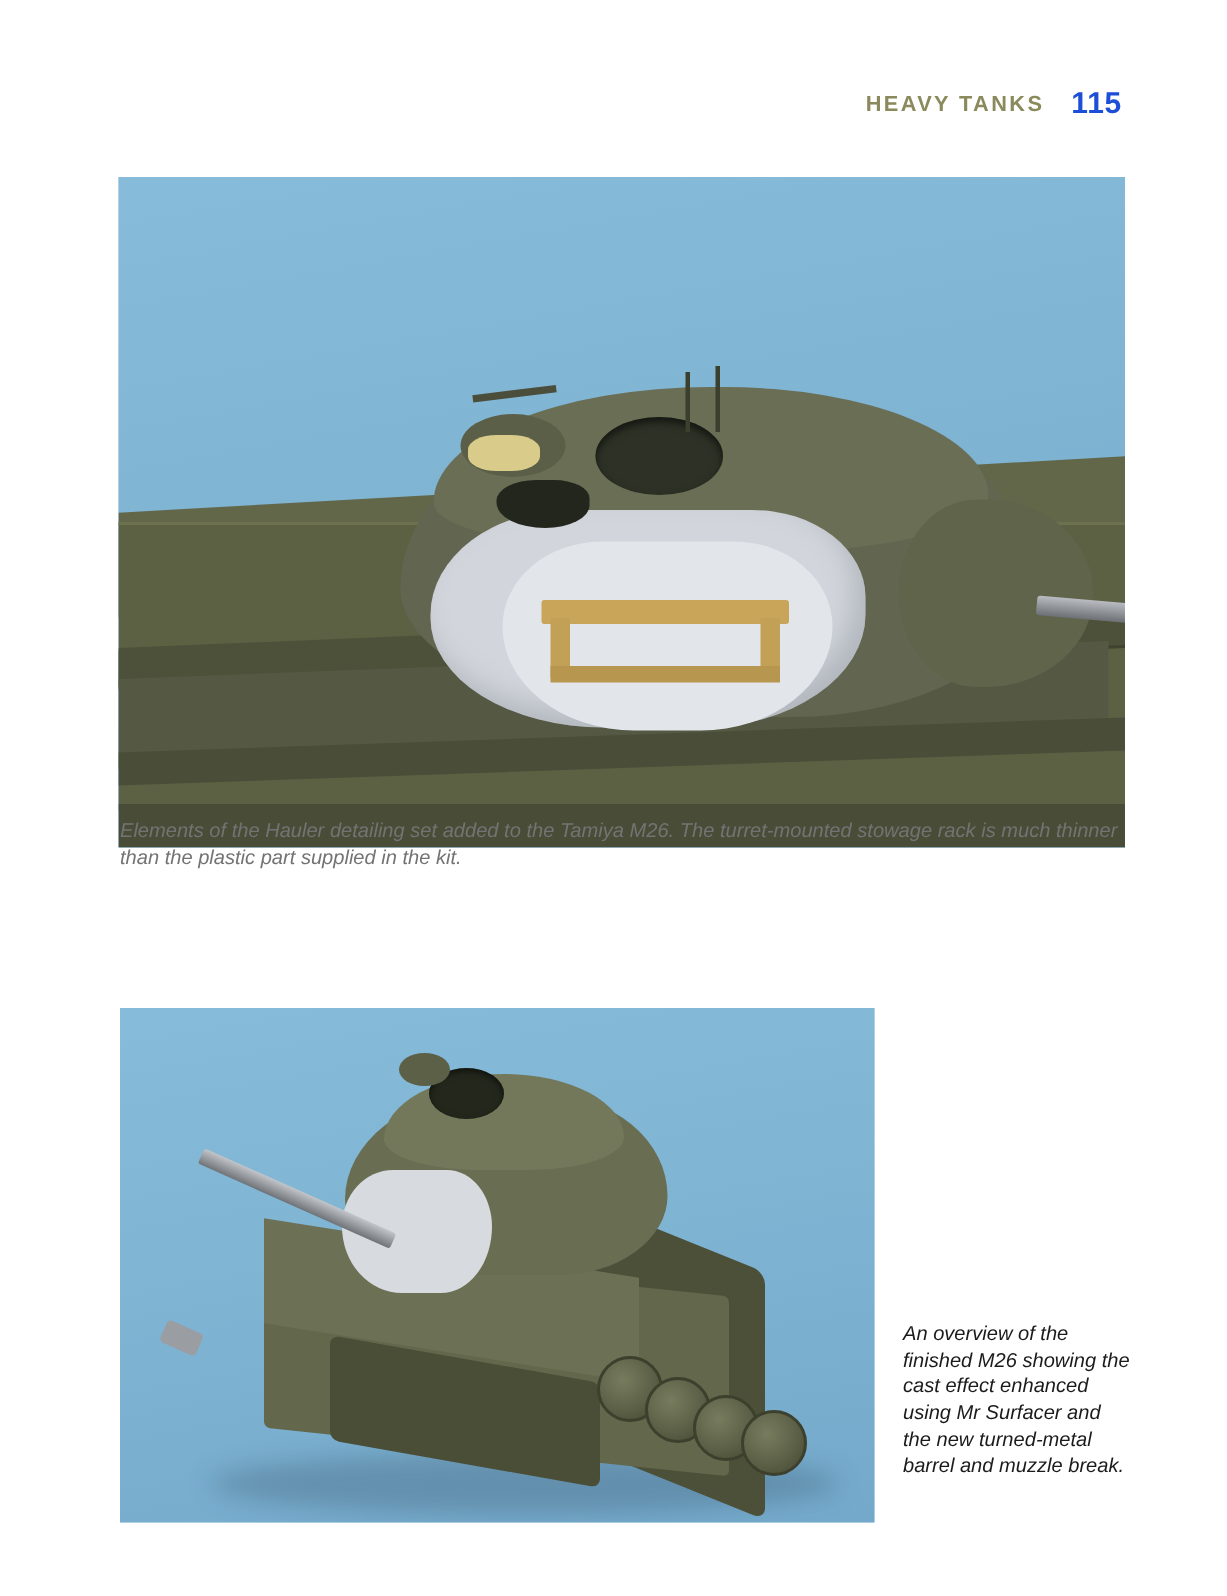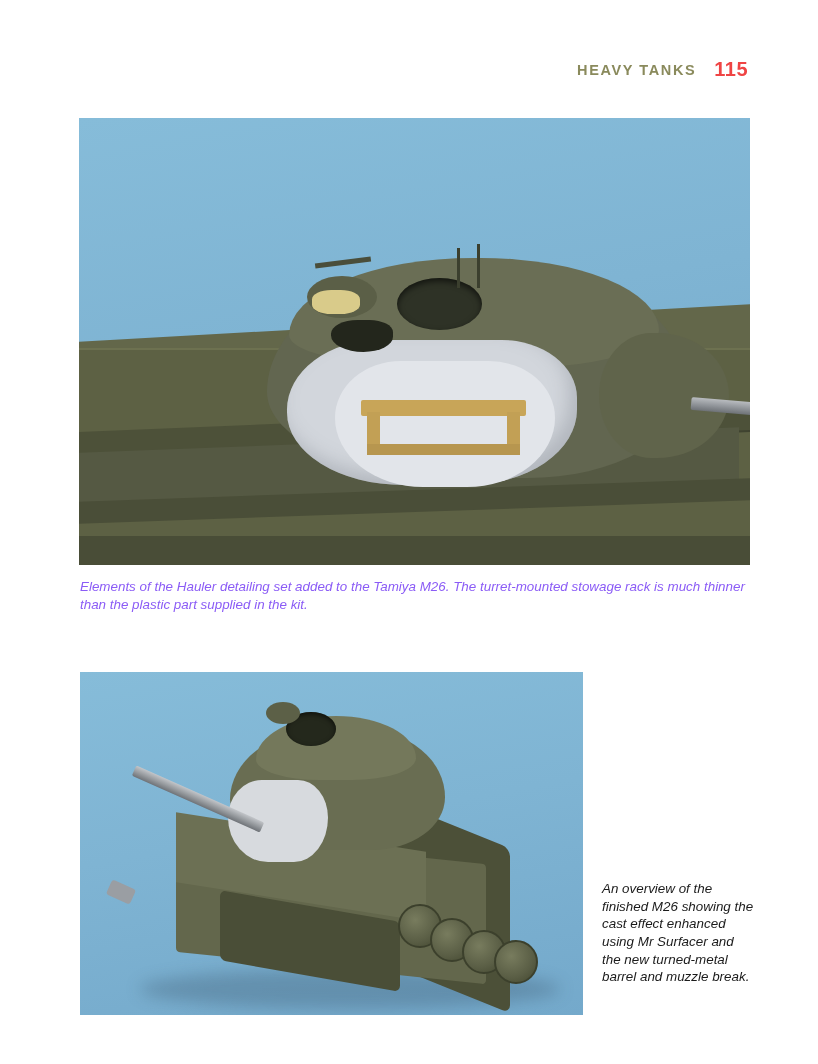--- a/index.html
+++ b/index.html
@@ -37,7 +37,7 @@
     font-family: "Liberation Sans", sans-serif;
     font-size: 20px;
     font-weight: bold;
-    color: #ef4444;
+    color: #1d4ed8;
     letter-spacing: 0.5px;
   }
 

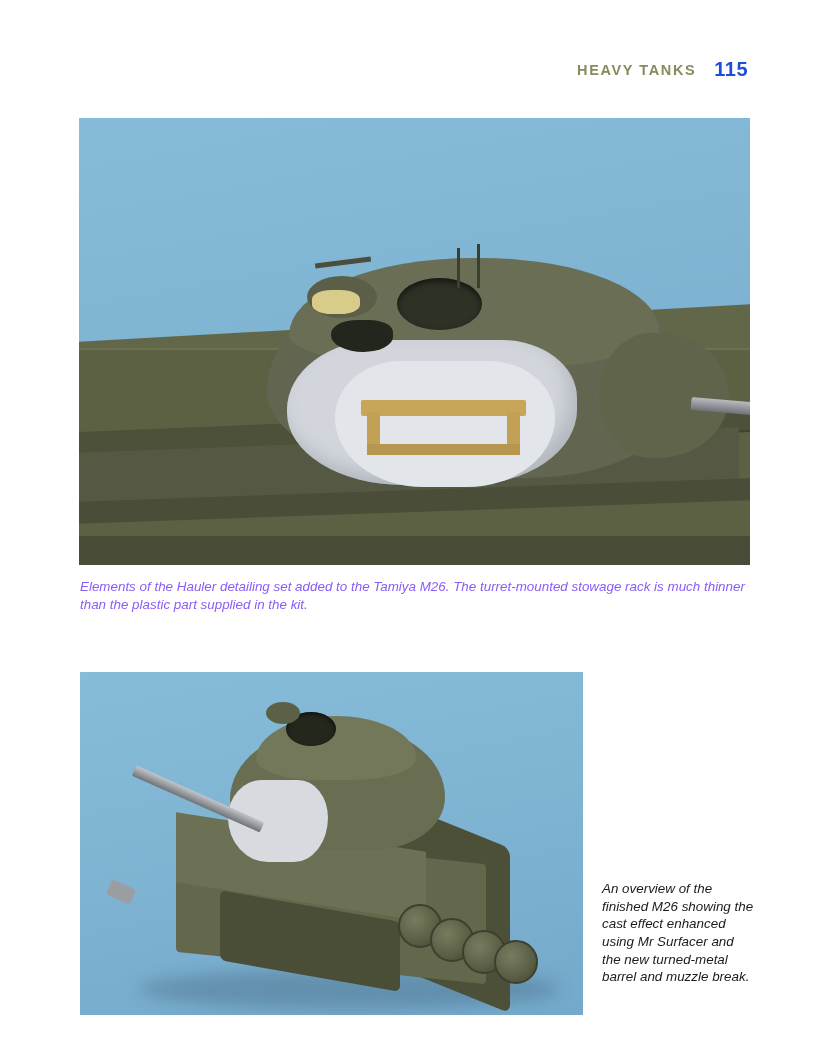--- a/index.html
+++ b/index.html
@@ -418,13 +418,13 @@
   .caption-one {
     position: absolute;
     left: 80px;
-    top: 578px;
+    top: 545px;
     width: 672px;
     font-family: "Liberation Sans", sans-serif;
     font-style: italic;
     font-size: 13.4px;
     line-height: 1.32;
-    color: #8b5cf6;
+    color: #737373;
   }
   .caption-two {
     position: absolute;

